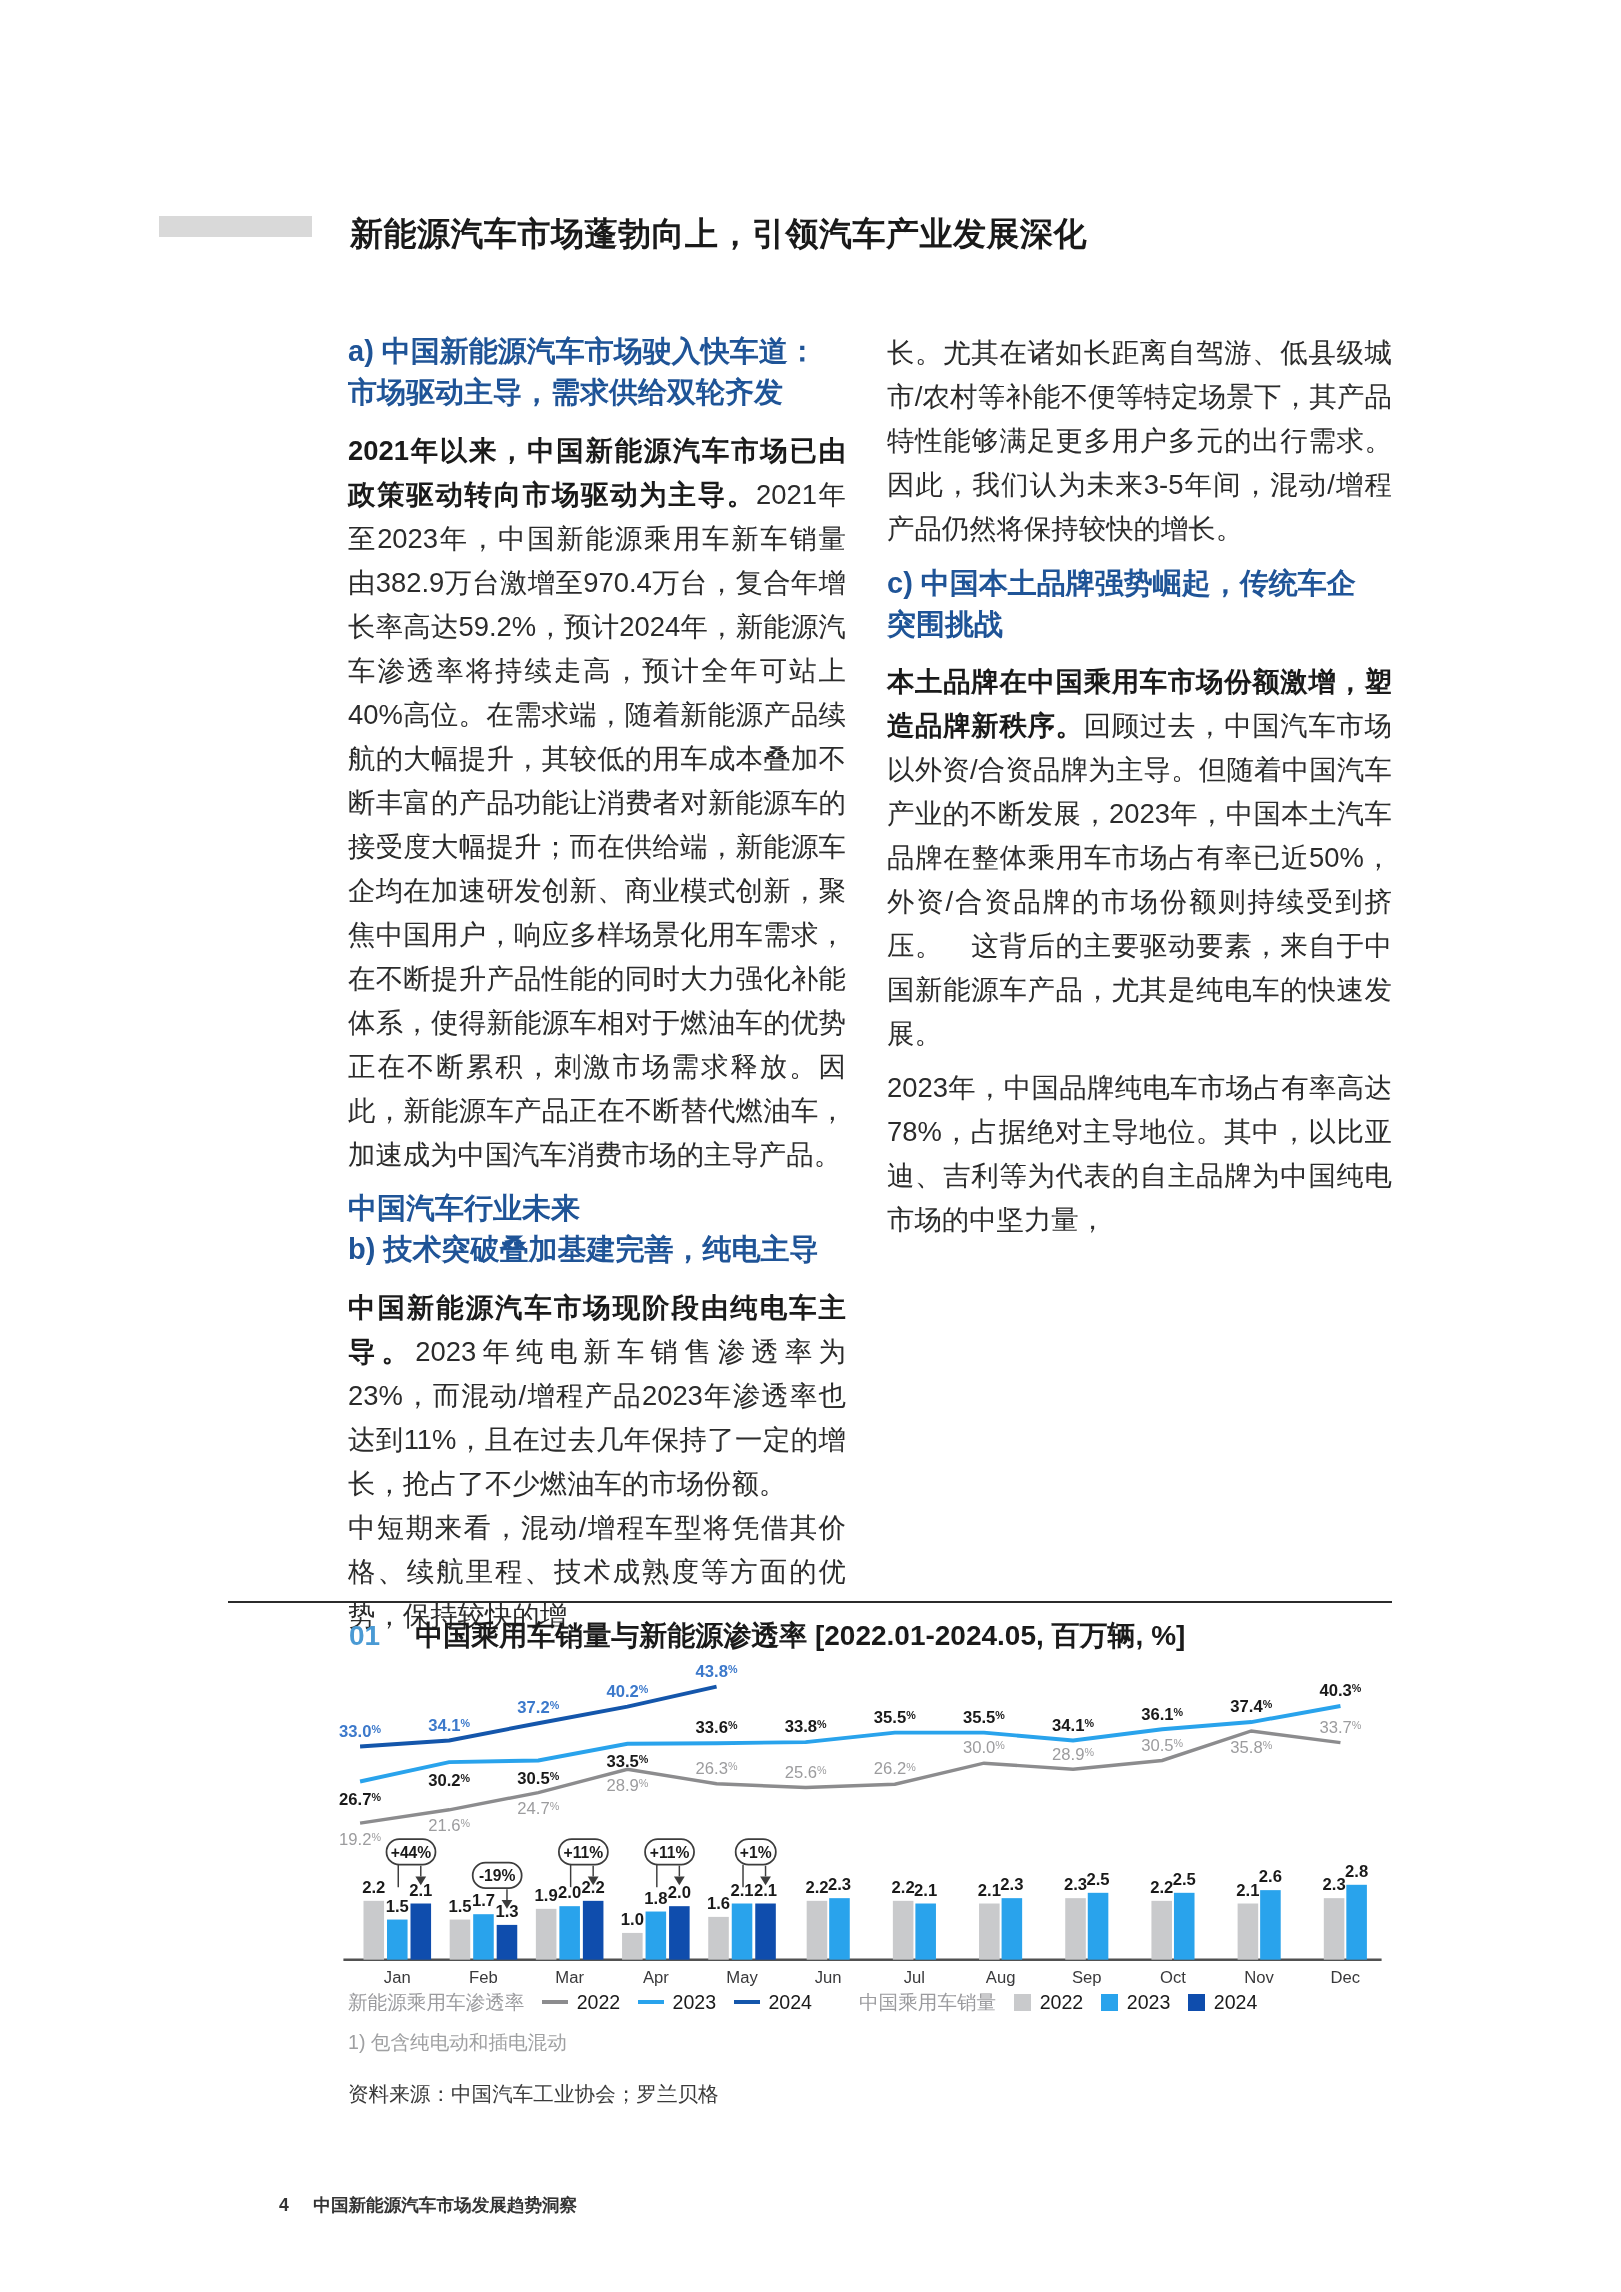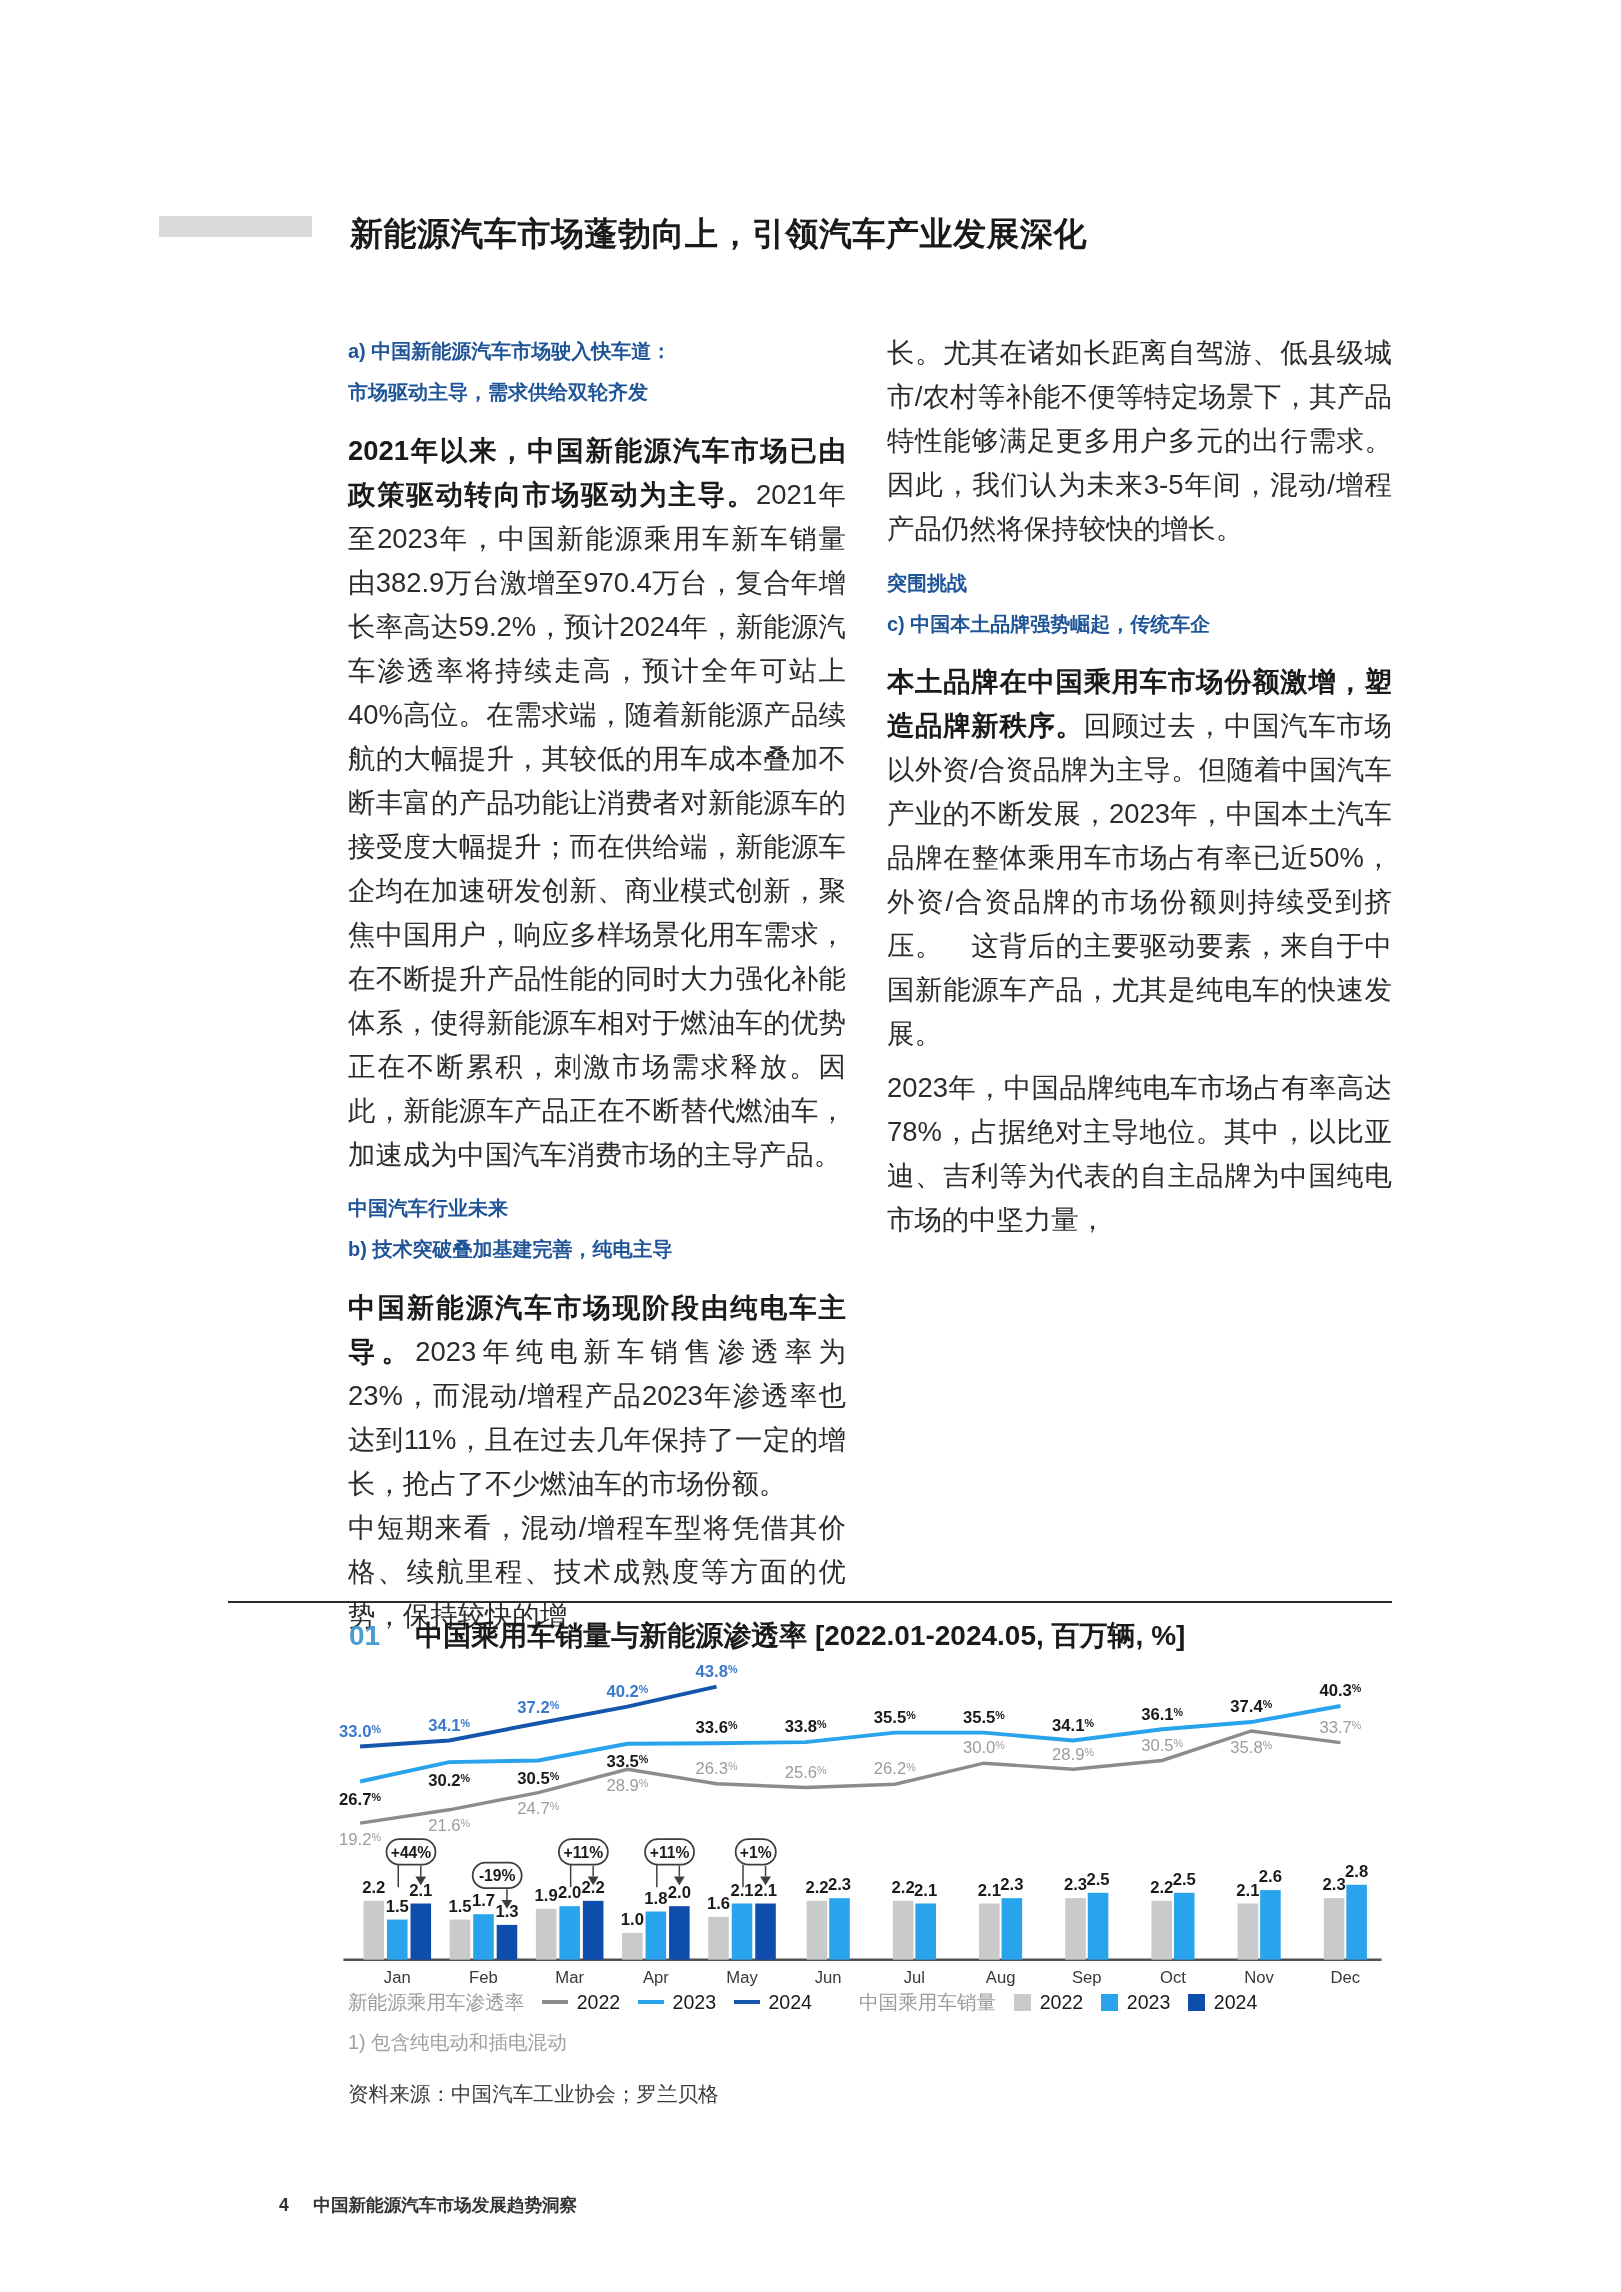--- a/index.html
+++ b/index.html
@@ -19,7 +19,7 @@
   .col { font-size:27.4px; line-height:44px; text-align:justify; color:#2B2B2B; }
   .col p { margin:0 0 9.8px 0; }
   .col p.tight { margin-bottom:0; }
-  .sec-heading { margin:11.8px 0 15.7px 0; font-size:20px; line-height:41px; font-weight:700; color:#1F5497; }
+  .sec-heading { margin:11.8px 0 15.7px 0; font-size:29px; line-height:41px; font-weight:700; color:#1F5497; }
   .sec-heading.first { margin-top:0; }
   .sec-heading span { display:block; }
   .lead { font-weight:700; color:#1A1A1A; }

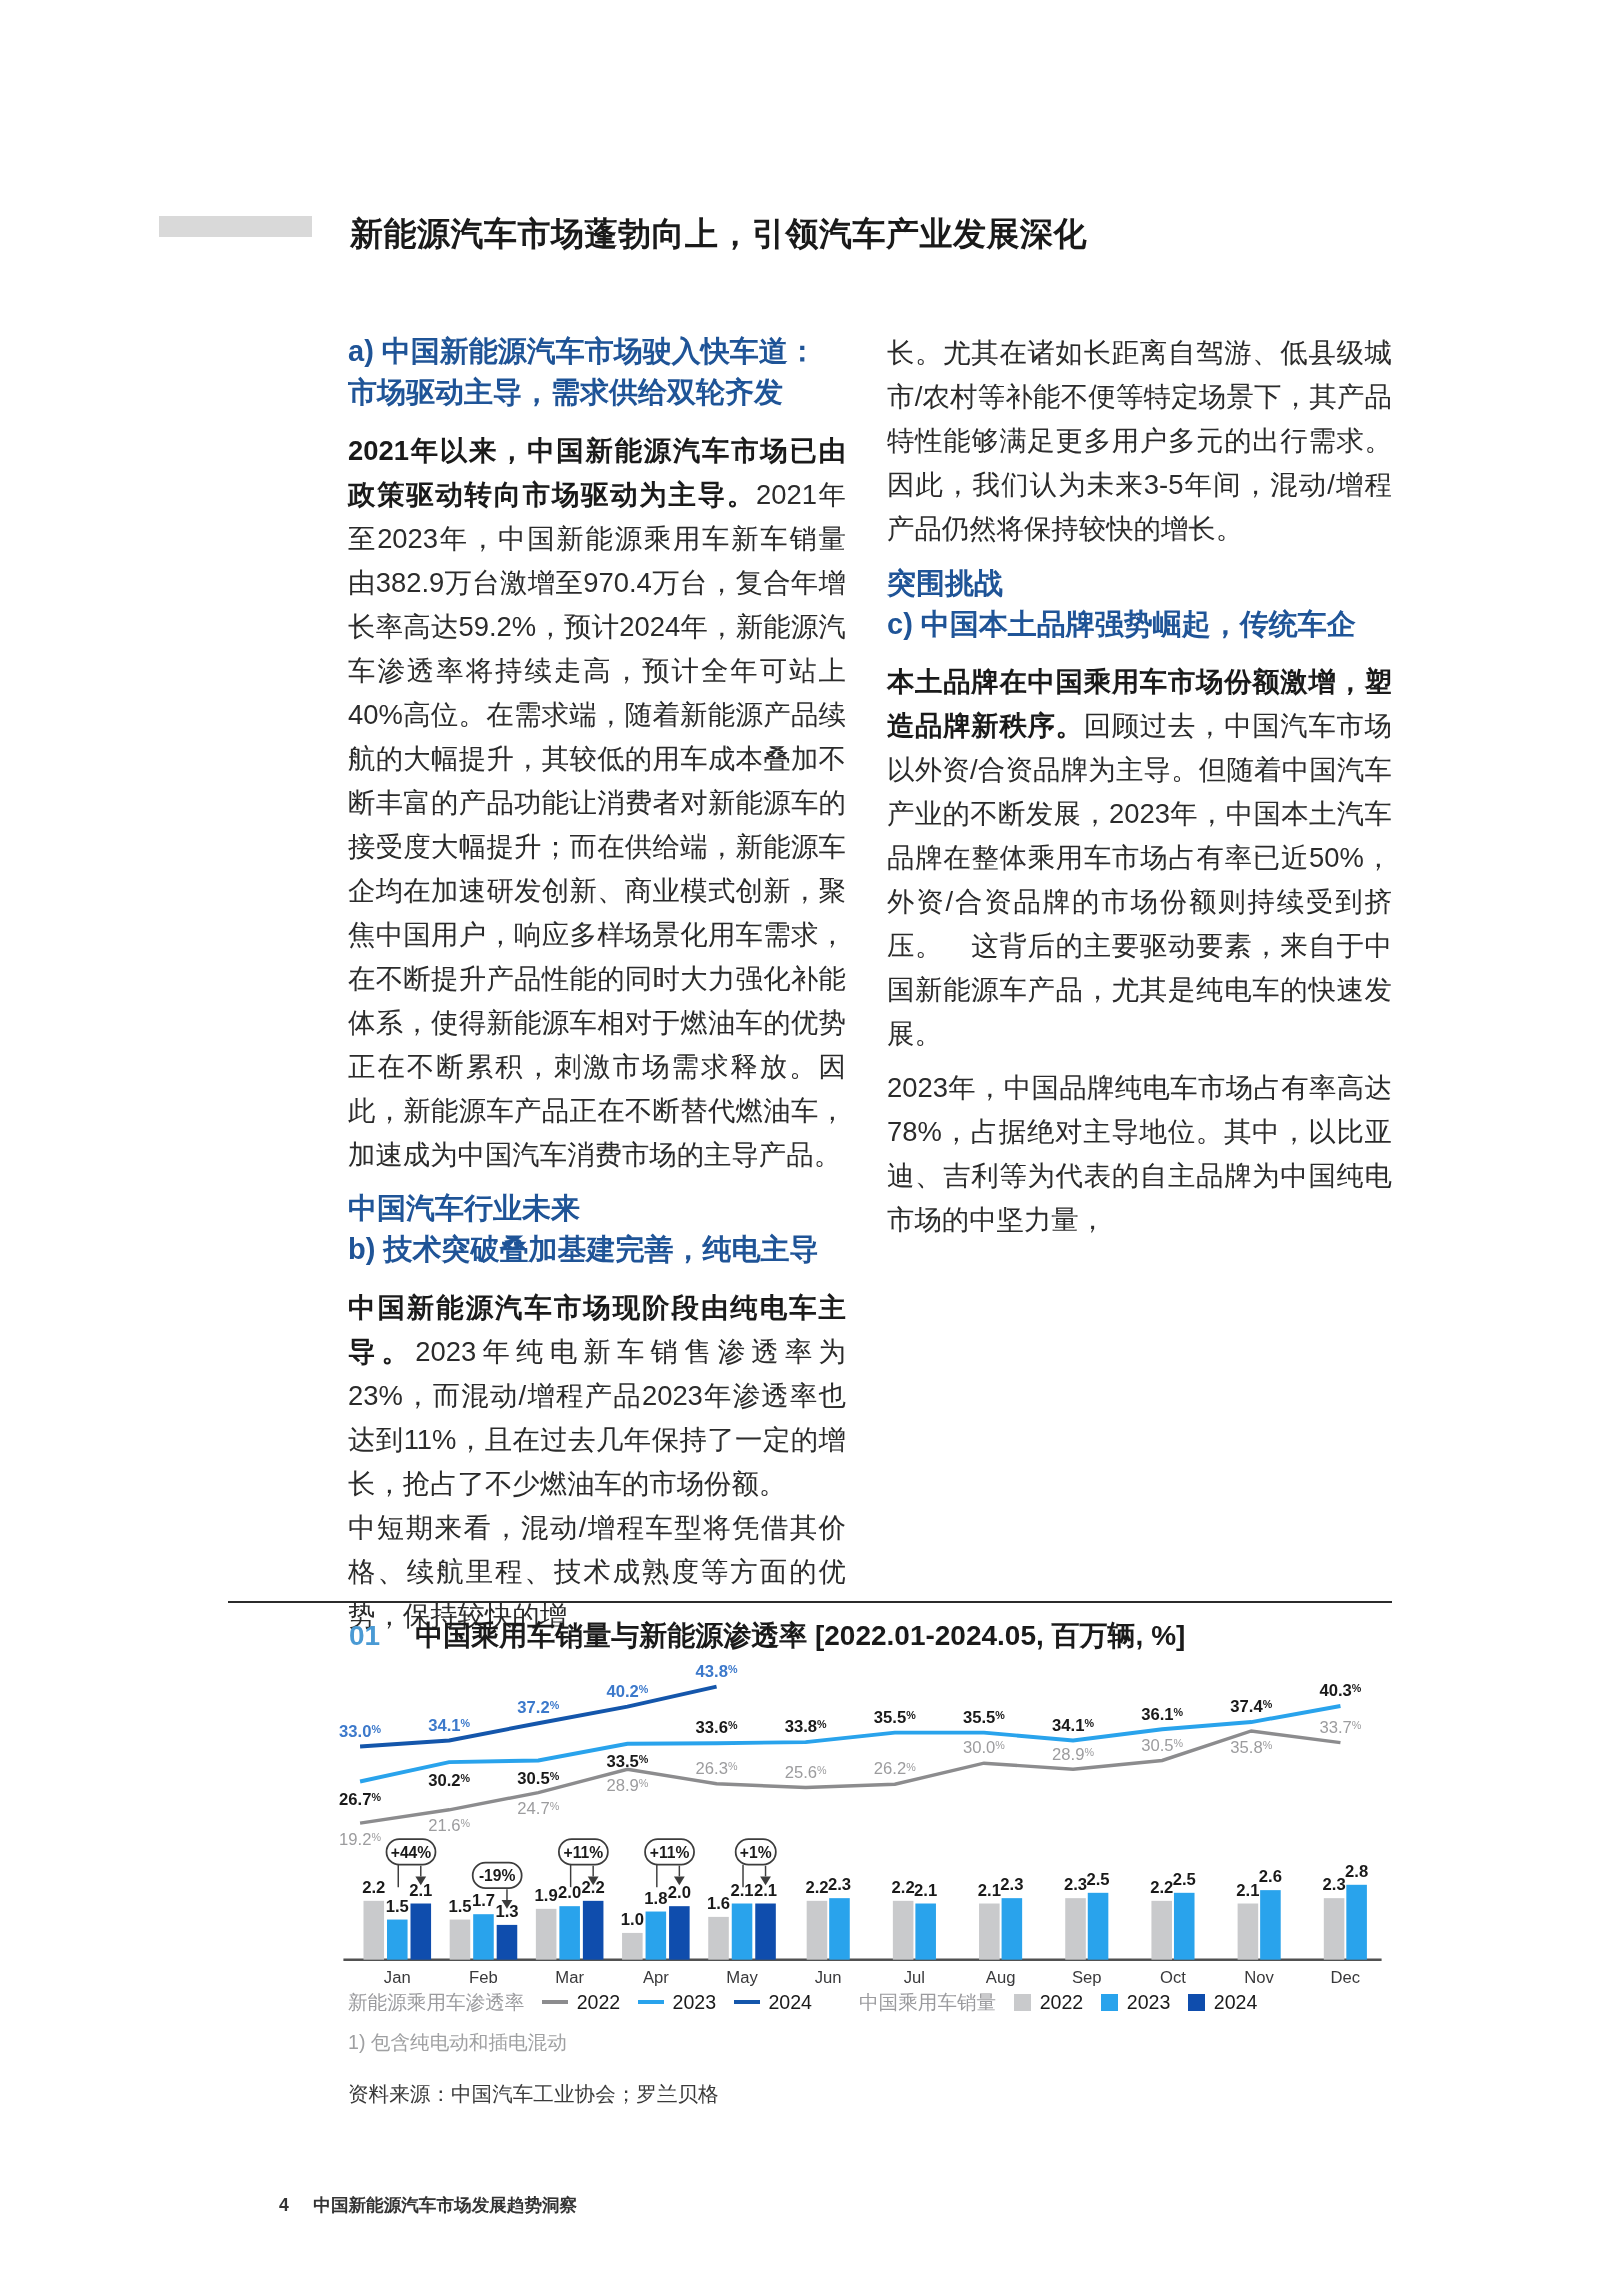--- a/index.html
+++ b/index.html
@@ -77,8 +77,8 @@
       <p>长。尤其在诸如长距离自驾游、低县级城市/农村等补能不便等特定场景下，其产品特性能够满足更多用户多元的出行需求。因此，我们认为未来3-5年间，混动/增程产品仍然将保持较快的增长。</p>
 
       <h2 class="sec-heading">
+        <span>c) 中国本土品牌强势崛起，传统车企</span>
         <span>突围挑战</span>
-        <span>c) 中国本土品牌强势崛起，传统车企</span>
       </h2>
       <p><span class="lead">本土品牌在中国乘用车市场份额激增，塑造品牌新秩序。</span><span>回顾过去，中国汽车市场以外资/合资品牌为主导。但随着中国汽车产业的不断发展，2023年，中国本土汽车品牌在整体乘用车市场占有率已近50%，外资/合资品牌的市场份额则持续受到挤压。　这背后的主要驱动要素，来自于中国新能源车产品，尤其是纯电车的快速发展。</span></p>
       <p>2023年，中国品牌纯电车市场占有率高达78%，占据绝对主导地位。其中，以比亚迪、吉利等为代表的自主品牌为中国纯电市场的中坚力量，</p>

